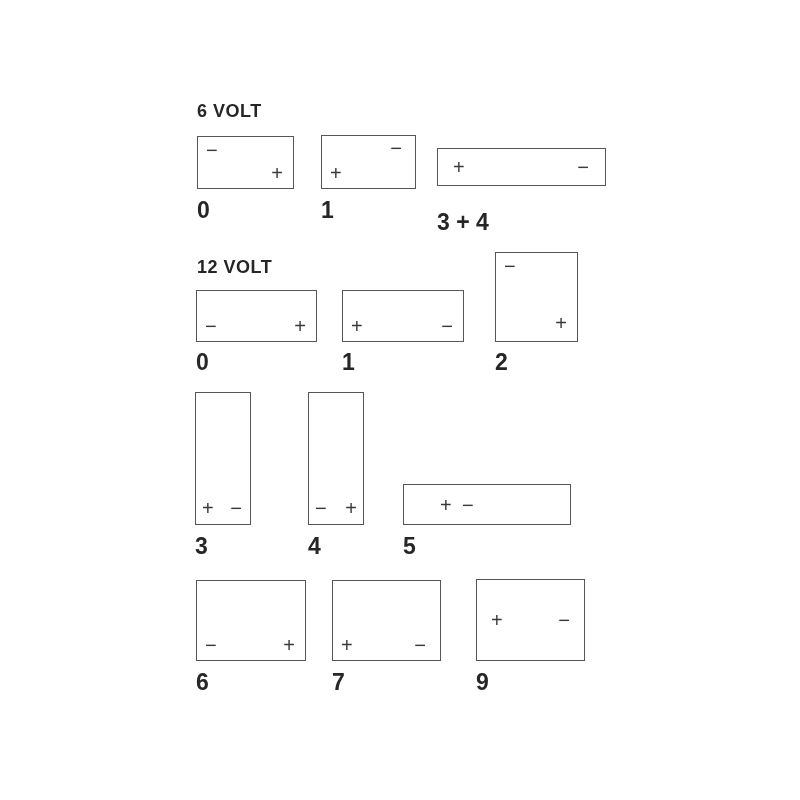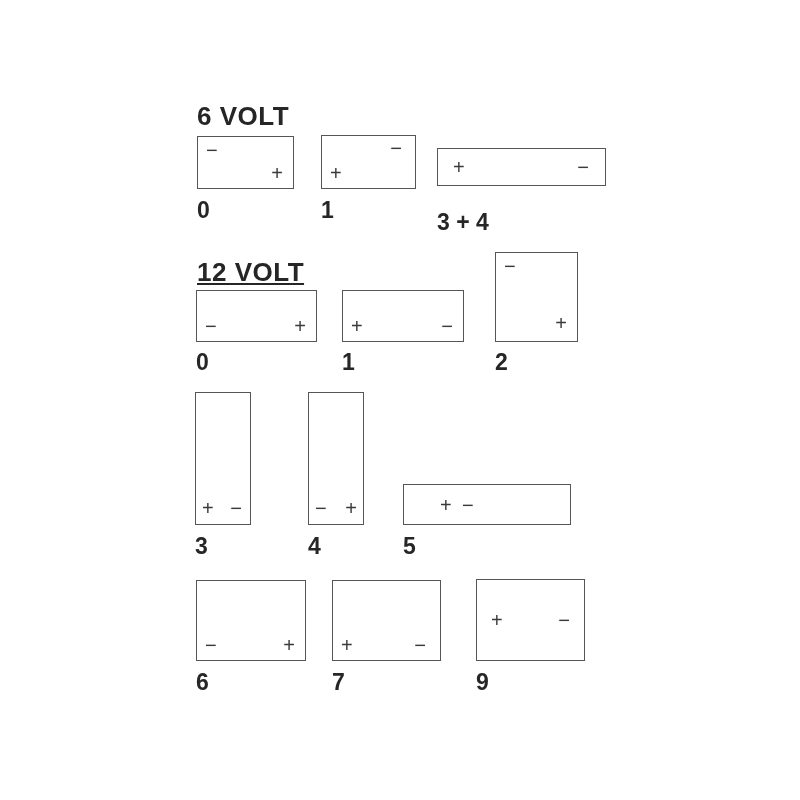--- a/index.html
+++ b/index.html
@@ -17,7 +17,7 @@
   }
   .heading {
     position: absolute;
-    font-size: 26px;
+    font-size: 18px;
     font-weight: bold;
     color: #262626;
     letter-spacing: 0.5px;

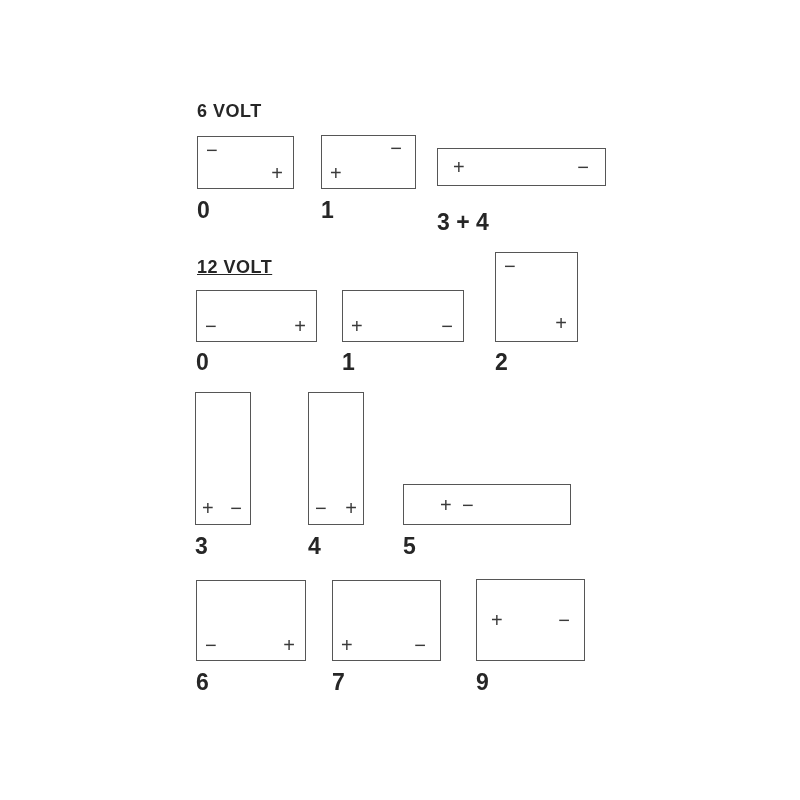--- a/index.html
+++ b/index.html
@@ -76,7 +76,7 @@
   </div>
   <div class="lbl" style="left:437px; top:197px;margin-top:12px;">3 + 4</div>
 
-  <div class="heading" style="left:197px; top:257px;text-decoration:underline;">12 VOLT</div>
+  <div class="heading" style="left:197px; top:257px;">12 VOLT</div>
 
   <div class="box" style="left:196px; top:290px; width:121px; height:52px;">
     <span class="term t-bl">−</span>

